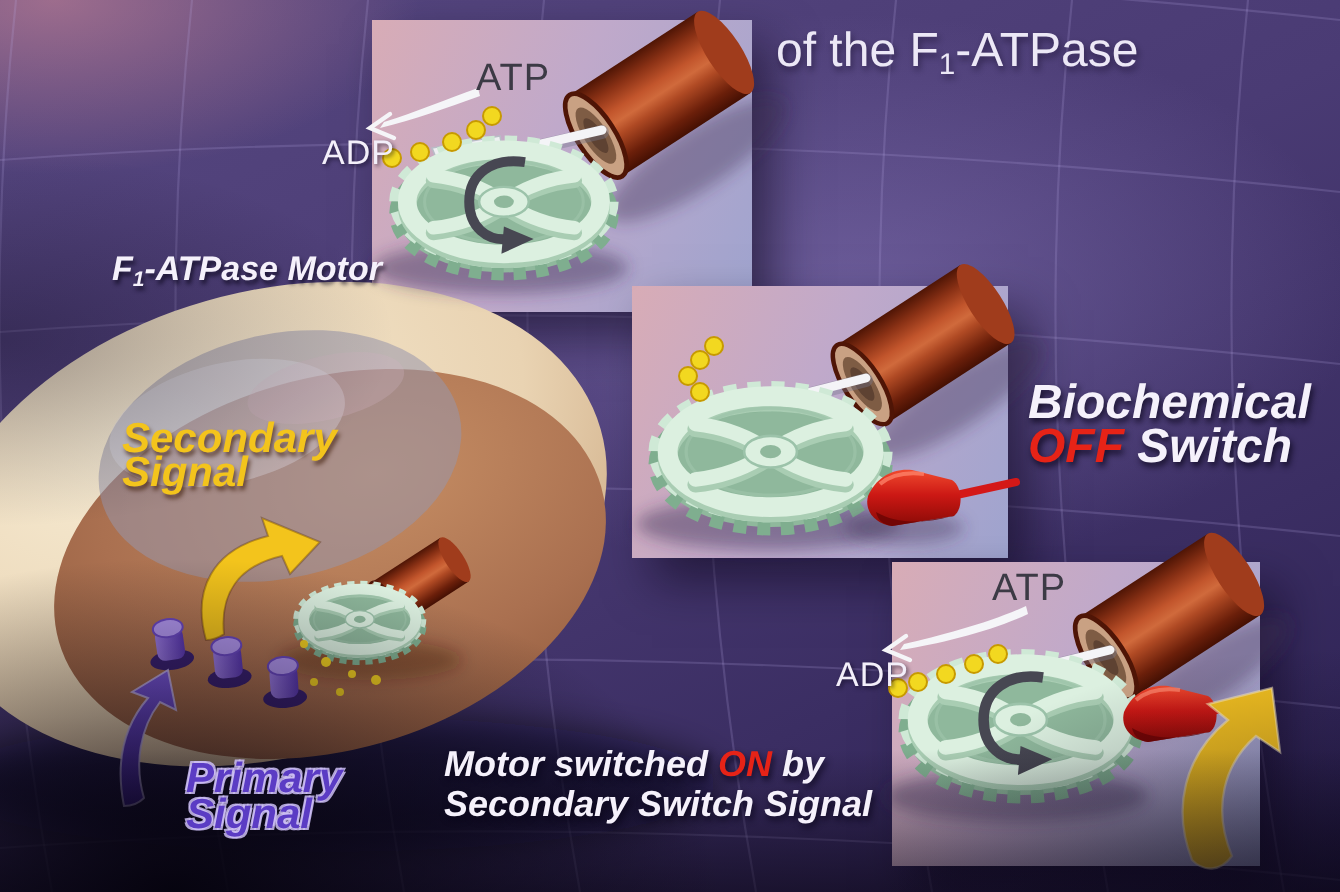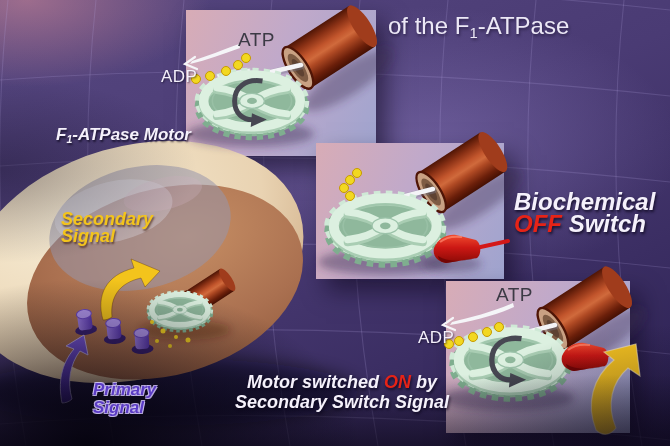--- a/index.html
+++ b/index.html
@@ -43,7 +43,7 @@
   #cap-on{left:222px;top:372px;width:240px;text-align:center;font-size:18px;line-height:20px;
           color:#f5f1fb;text-shadow:1px 2px 3px rgba(10,5,25,0.8);white-space:normal;}
   .redword{color:#e62317;}
-  #lbl-secondary{left:61px;top:211px;font-size:18px;line-height:17px;color:#f3c41c;
+  #lbl-secondary{left:61px;top:211px;font-size:21px;line-height:17px;color:#f3c41c;
                  text-shadow:1px 2px 2px rgba(60,25,5,0.65);}
   #lbl-primary{left:93px;top:381px;font-size:17px;line-height:18px;color:#5b3cc4;
                text-shadow:-1px -1px 0 rgba(205,190,245,0.85),1px -1px 0 rgba(205,190,245,0.85),

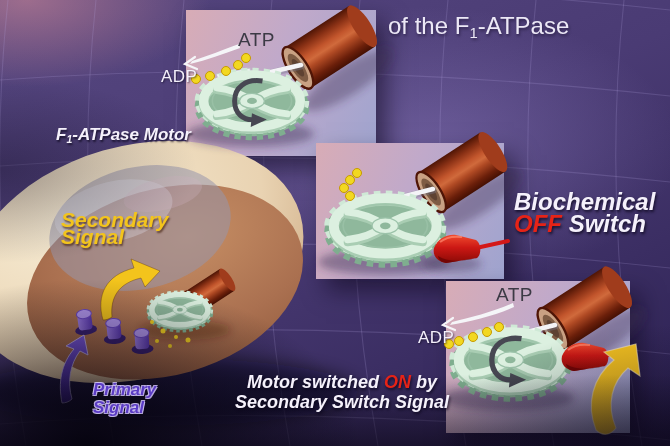--- a/index.html
+++ b/index.html
@@ -45,7 +45,7 @@
   .redword{color:#e62317;}
   #lbl-secondary{left:61px;top:211px;font-size:21px;line-height:17px;color:#f3c41c;
                  text-shadow:1px 2px 2px rgba(60,25,5,0.65);}
-  #lbl-primary{left:93px;top:381px;font-size:17px;line-height:18px;color:#5b3cc4;
+  #lbl-primary{left:93px;top:381px;font-size:21px;line-height:18px;color:#5b3cc4;
                text-shadow:-1px -1px 0 rgba(205,190,245,0.85),1px -1px 0 rgba(205,190,245,0.85),
                            -1px 1px 0 rgba(205,190,245,0.85),1px 1px 0 rgba(205,190,245,0.85);}
 </style>

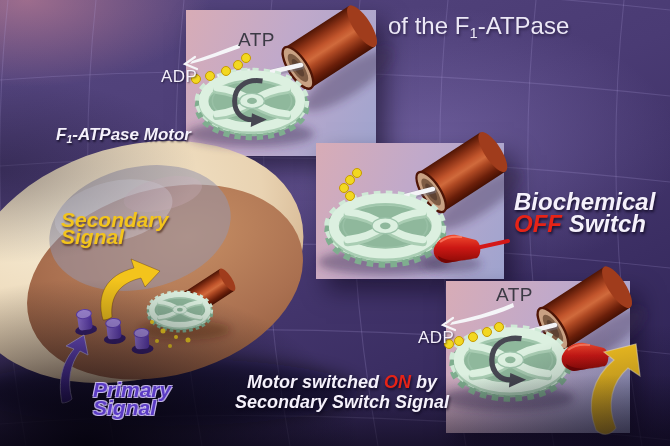--- a/index.html
+++ b/index.html
@@ -40,7 +40,7 @@
   #lbl-motor{left:56px;top:93px;font-size:17px;color:#f5f1fb;text-shadow:1px 2px 2px rgba(10,5,25,0.7);margin-top:32px;}
   #cap-off{left:514px;top:191px;font-size:24px;line-height:22px;color:#f5f1fb;
            text-shadow:1px 2px 3px rgba(10,5,25,0.8);}
-  #cap-on{left:222px;top:372px;width:240px;text-align:center;font-size:18px;line-height:20px;
+  #cap-on{left:222px;top:372px;width:240px;font-size:18px;line-height:20px;
           color:#f5f1fb;text-shadow:1px 2px 3px rgba(10,5,25,0.8);white-space:normal;}
   .redword{color:#e62317;}
   #lbl-secondary{left:61px;top:211px;font-size:21px;line-height:17px;color:#f3c41c;

